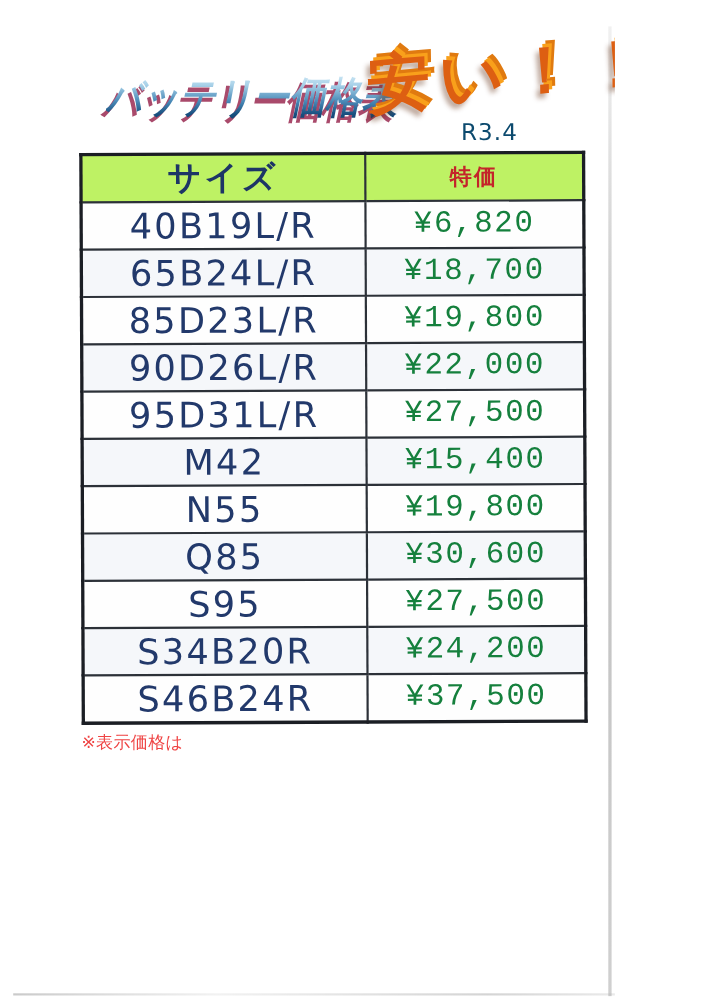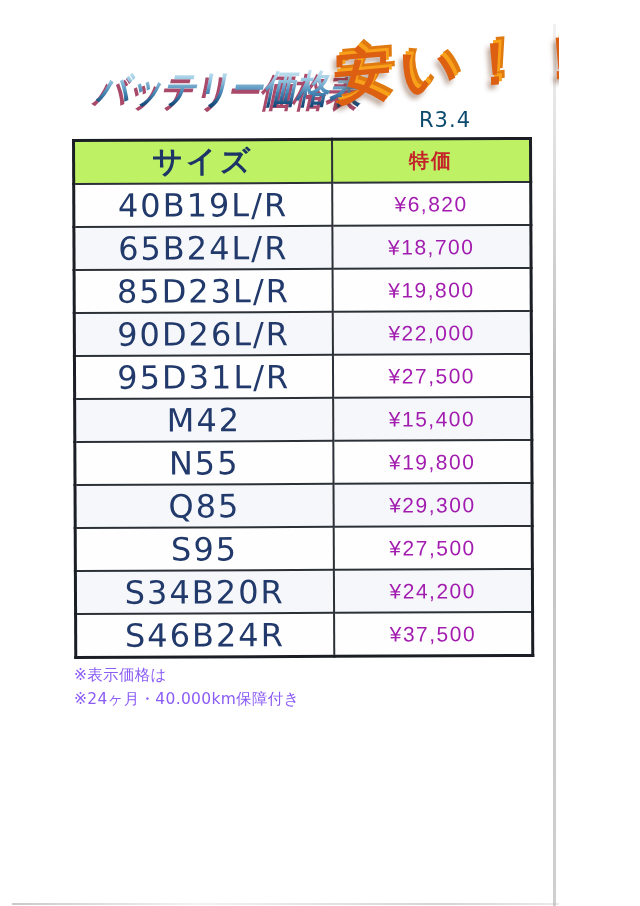--- a/index.html
+++ b/index.html
@@ -82,8 +82,8 @@
     font-family:"DejaVu Sans","Liberation Sans",sans-serif;
   }
   .cell-price{
-    color:#a21caf;font-size:21px;font-weight:400;letter-spacing:1.5px;
-    font-family:Liberation Sans, sans-serif;
+    color:#15803d;font-size:28px;font-weight:400;letter-spacing:1.5px;
+    font-family:Liberation Mono, monospace;
   }
   
   .notes{

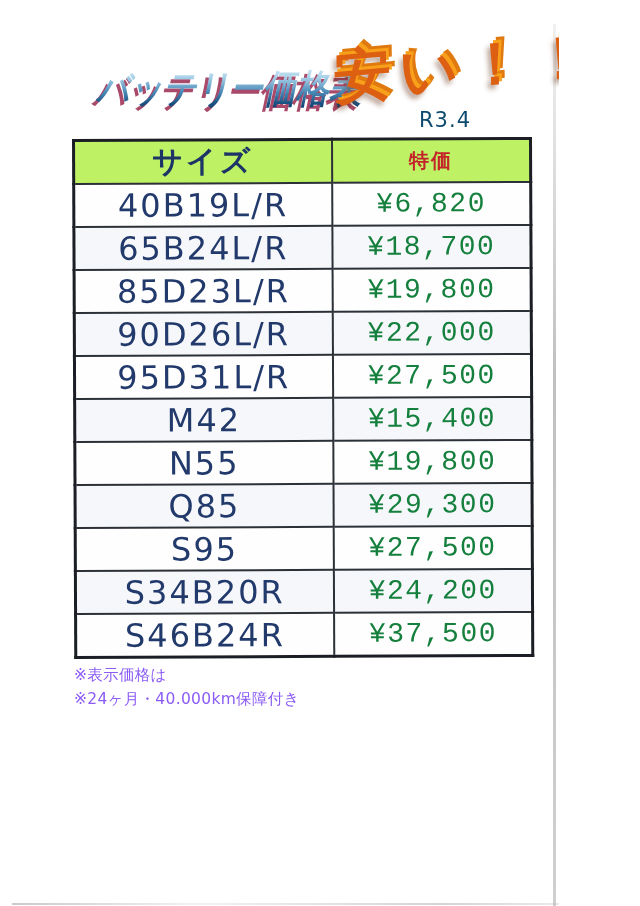--- a/index.html
+++ b/index.html
@@ -160,7 +160,7 @@
 
         <tr>
           <td class="cell-size">Q85</td>
-          <td class="cell-price">¥29,300</td>
+          <td class="cell-price">¥30,600</td>
         </tr>
 
         <tr>

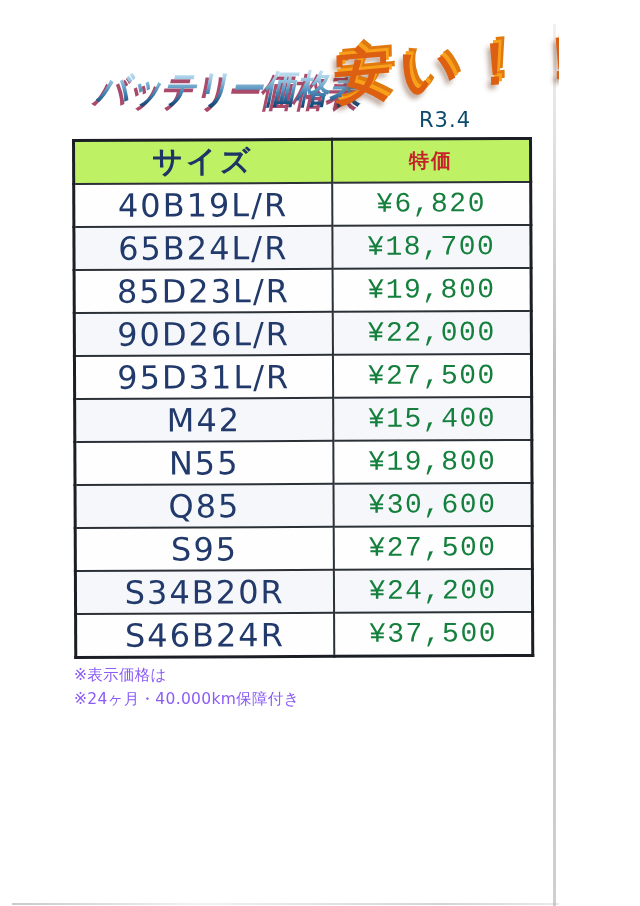--- a/index.html
+++ b/index.html
@@ -88,7 +88,7 @@
   
   .notes{
     position:absolute;left:74px;top:664px;width:520px;
-    color:#8b5cf6;font-size:15.5px;line-height:23.5px;letter-spacing:.3px;
+    color:#ef4444;font-size:15.5px;line-height:23.5px;letter-spacing:.3px;
     font-family:"DejaVu Sans","Liberation Sans",sans-serif;
   }
   .notes div{white-space:nowrap;}

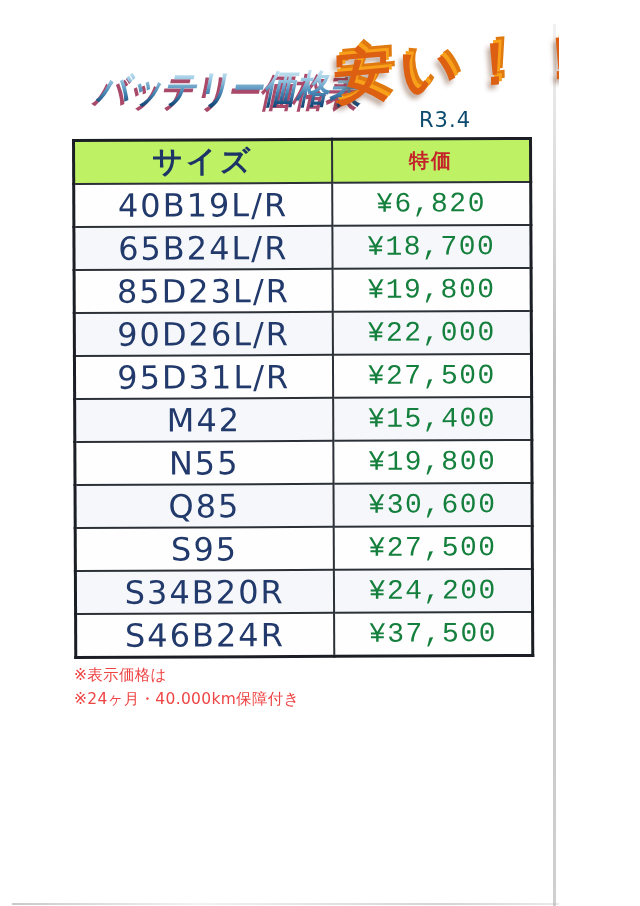--- a/index.html
+++ b/index.html
@@ -182,7 +182,6 @@
 
   <div class="notes">
     <div>※表示価格は</div>
-    <div>※24ヶ月・40.000km保障付き</div>
   </div>
 
 </div>

